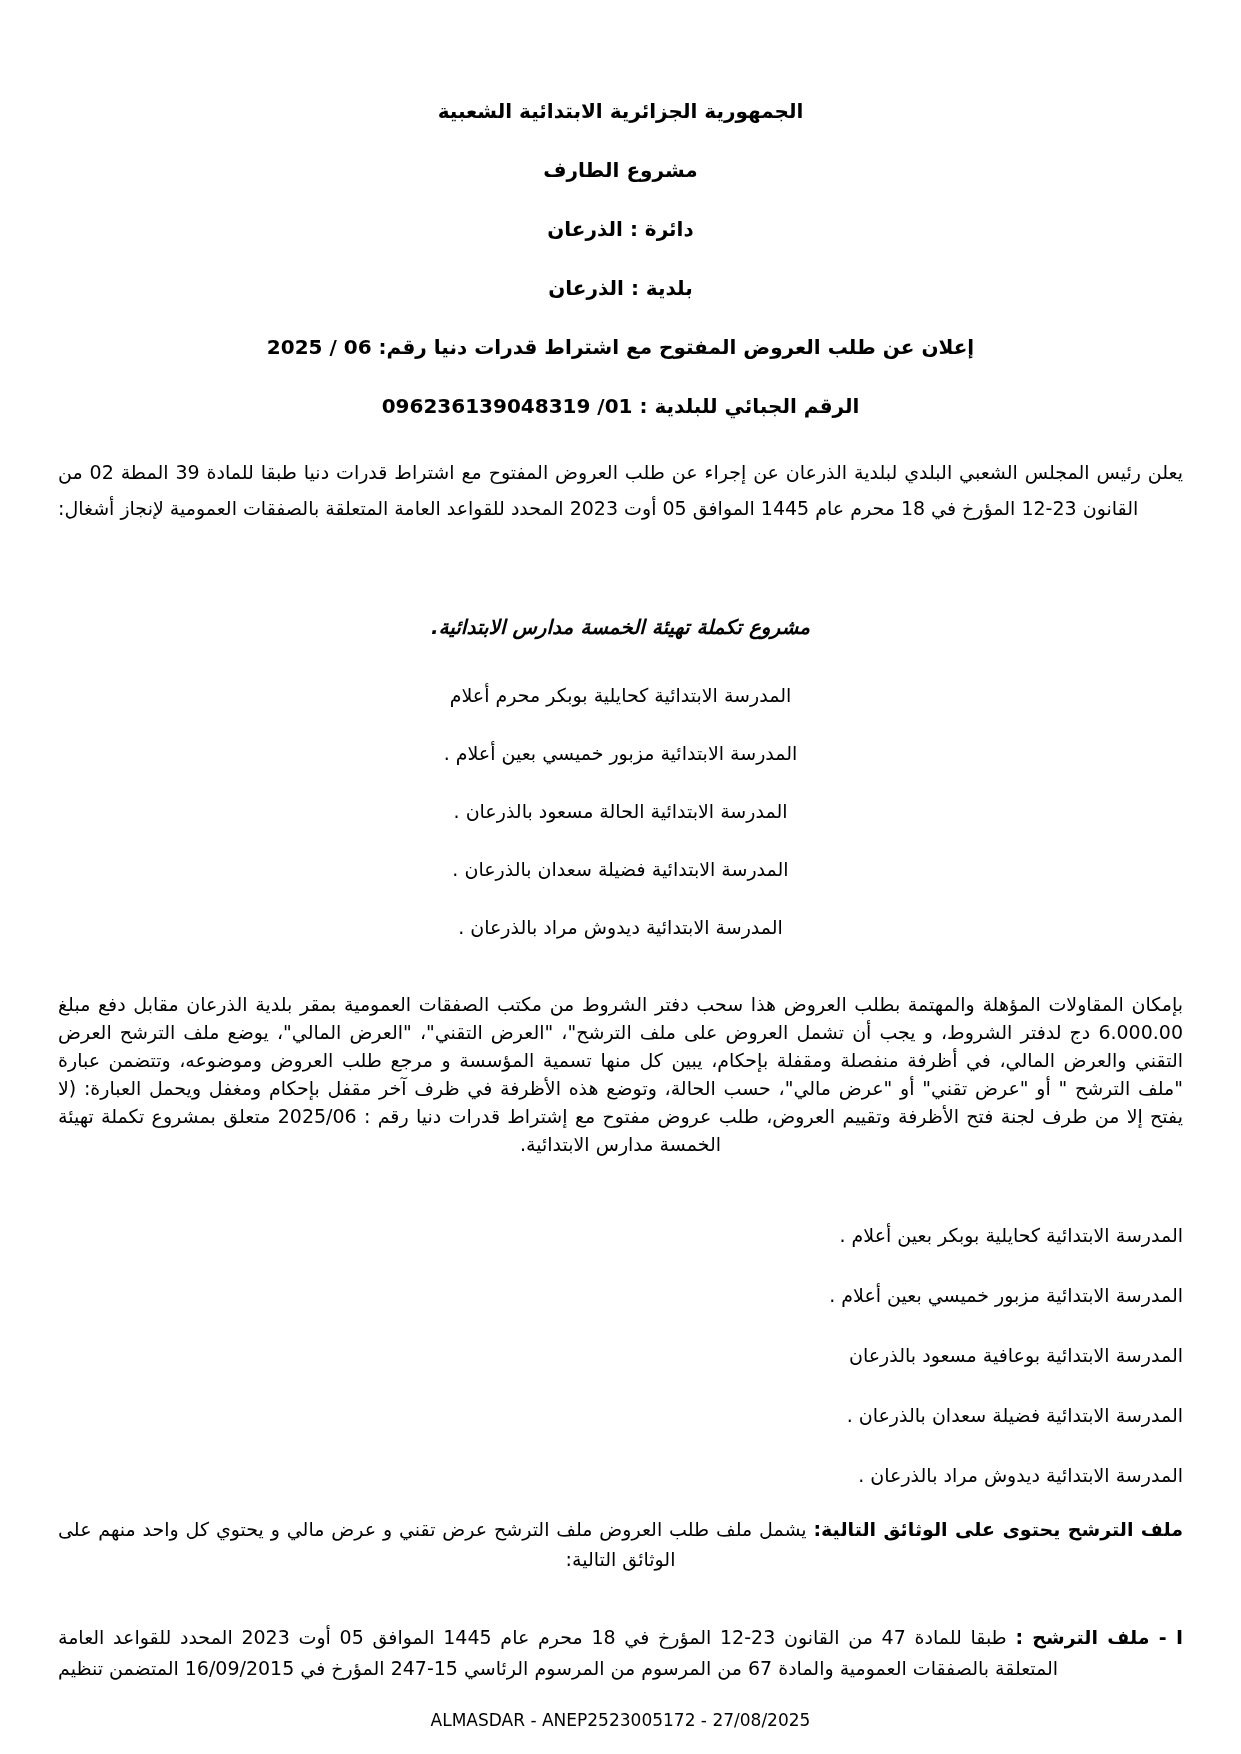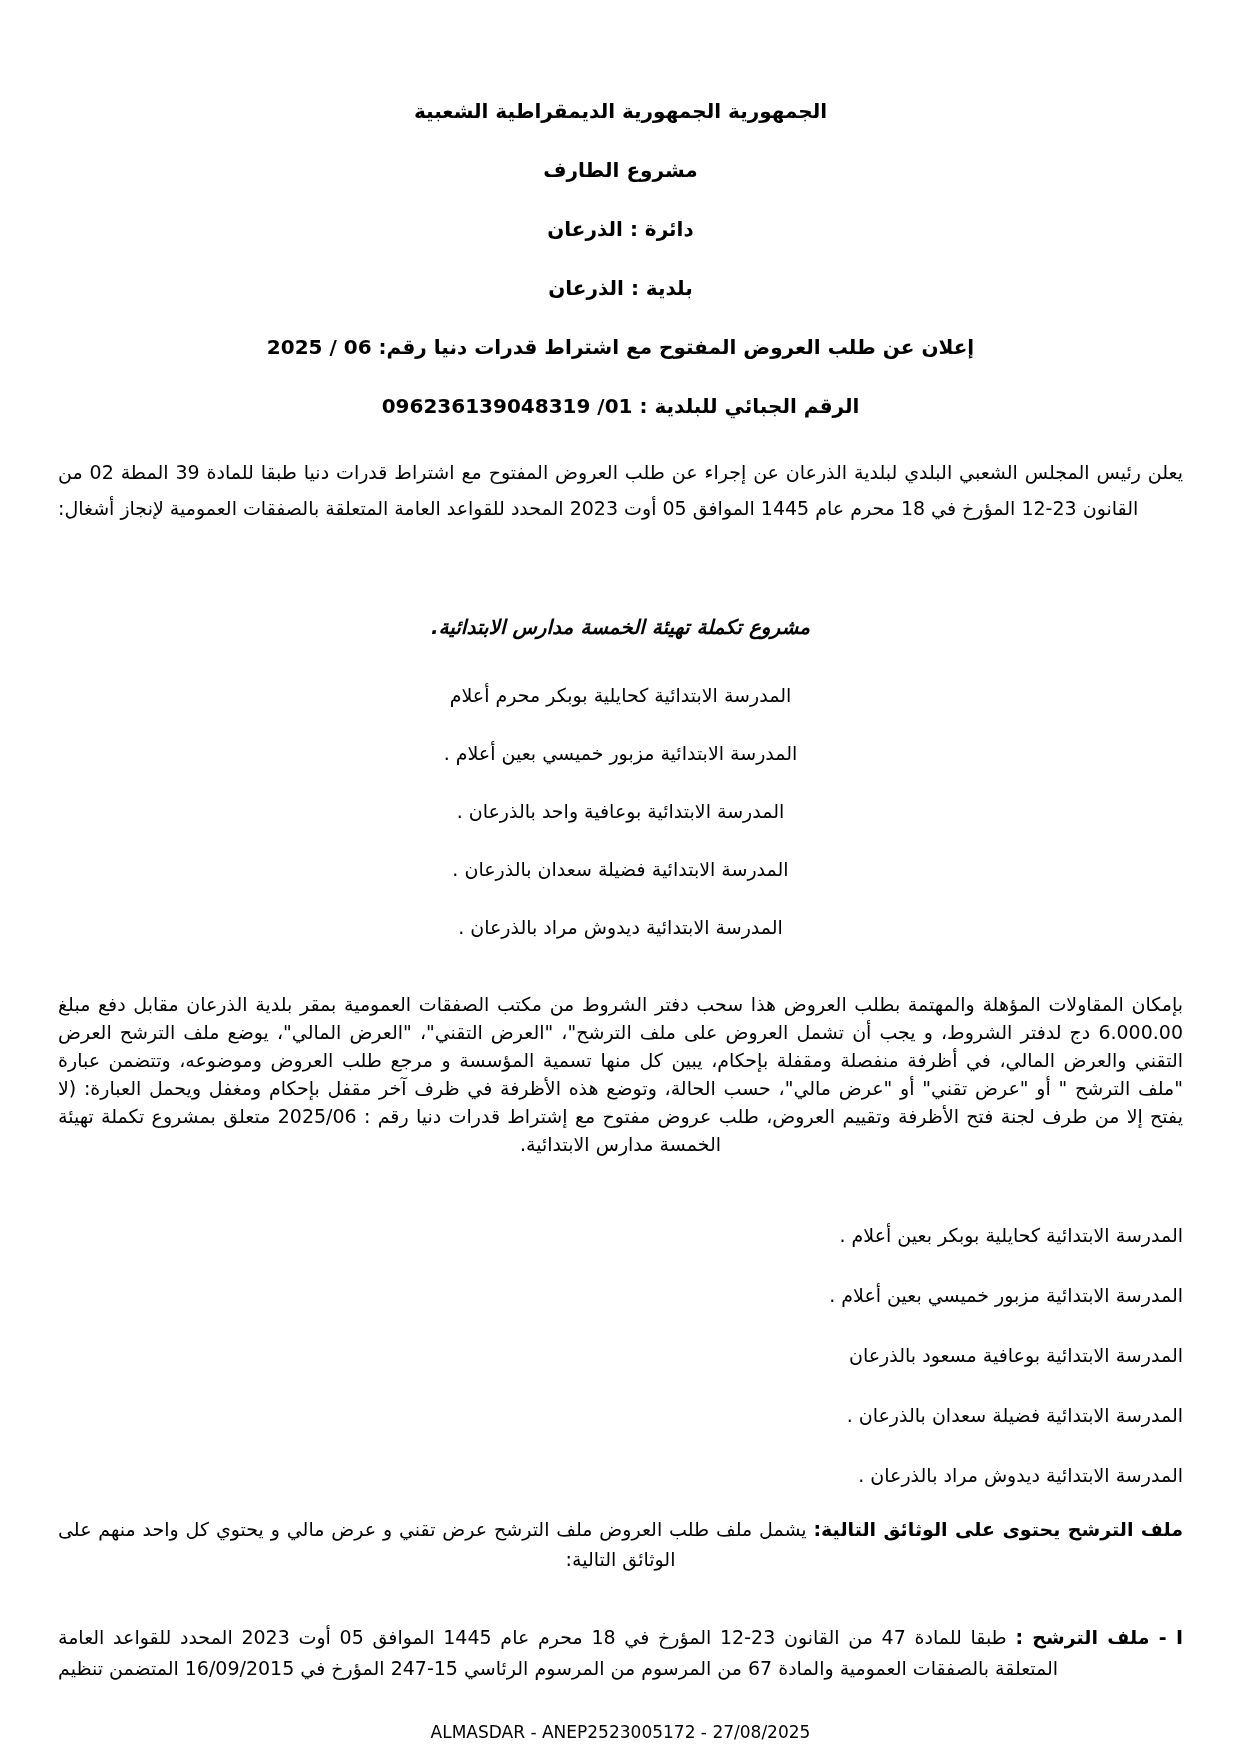--- a/index.html
+++ b/index.html
@@ -99,7 +99,7 @@
 <div class="page">
 
   <div>
-    <div class="hdr">الجمهورية الجمهورية الديمقراطية الشعبية</div>
+    <div class="hdr">الجمهورية الجزائرية الابتدائية الشعبية</div>
     <div class="hdr">مشروع الطارف</div>
     <div class="hdr">دائرة : الذرعان</div>
     <div class="hdr">بلدية : الذرعان</div>

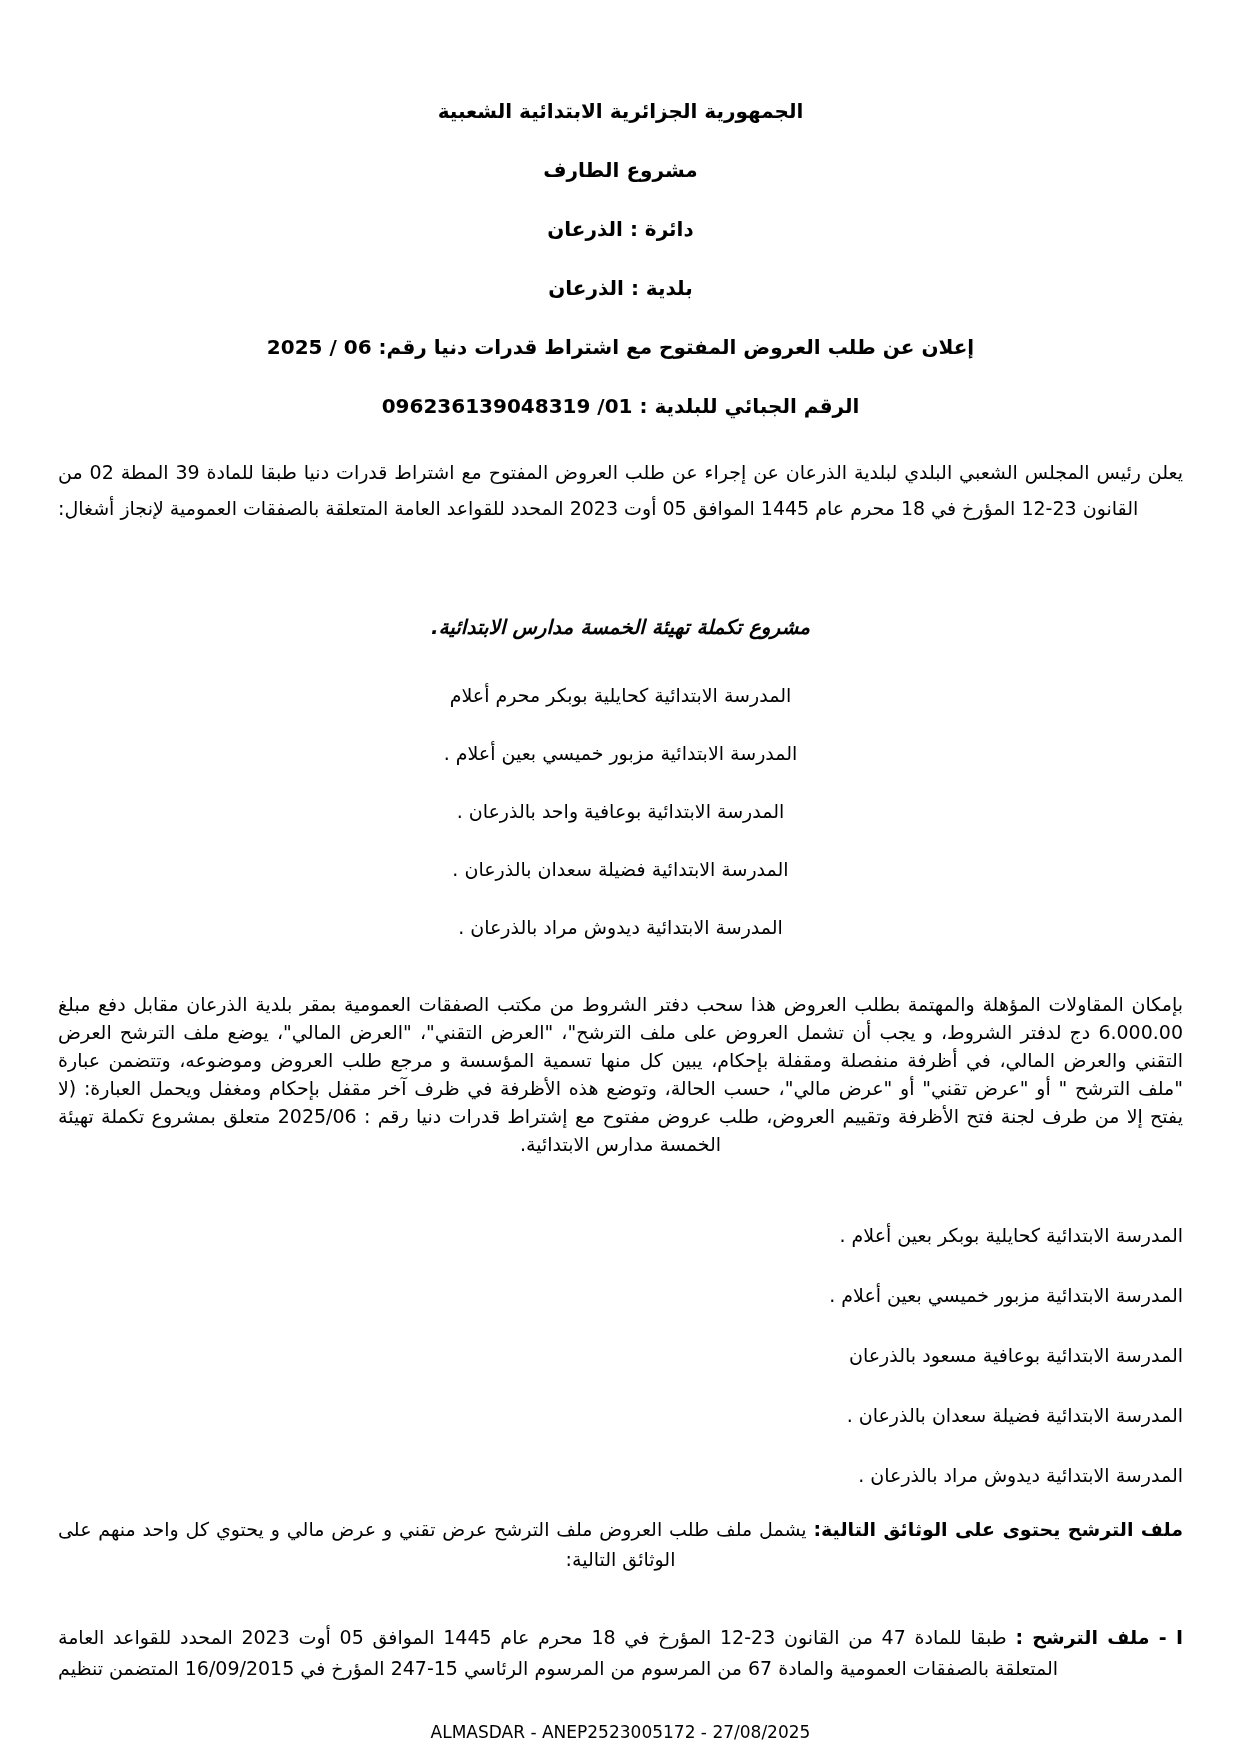--- a/index.html
+++ b/index.html
@@ -114,7 +114,7 @@
   <div class="list list-first">
     <div class="li">المدرسة الابتدائية كحايلية بوبكر محرم أعلام</div>
     <div class="li">المدرسة الابتدائية مزبور خميسي بعين أعلام .</div>
-    <div class="li">المدرسة الابتدائية بوعافية واحد بالذرعان .</div>
+    <div class="li">المدرسة الابتدائية الحالة مسعود بالذرعان .</div>
     <div class="li">المدرسة الابتدائية فضيلة سعدان بالذرعان .</div>
     <div class="li">المدرسة الابتدائية ديدوش مراد بالذرعان .</div>
   </div>

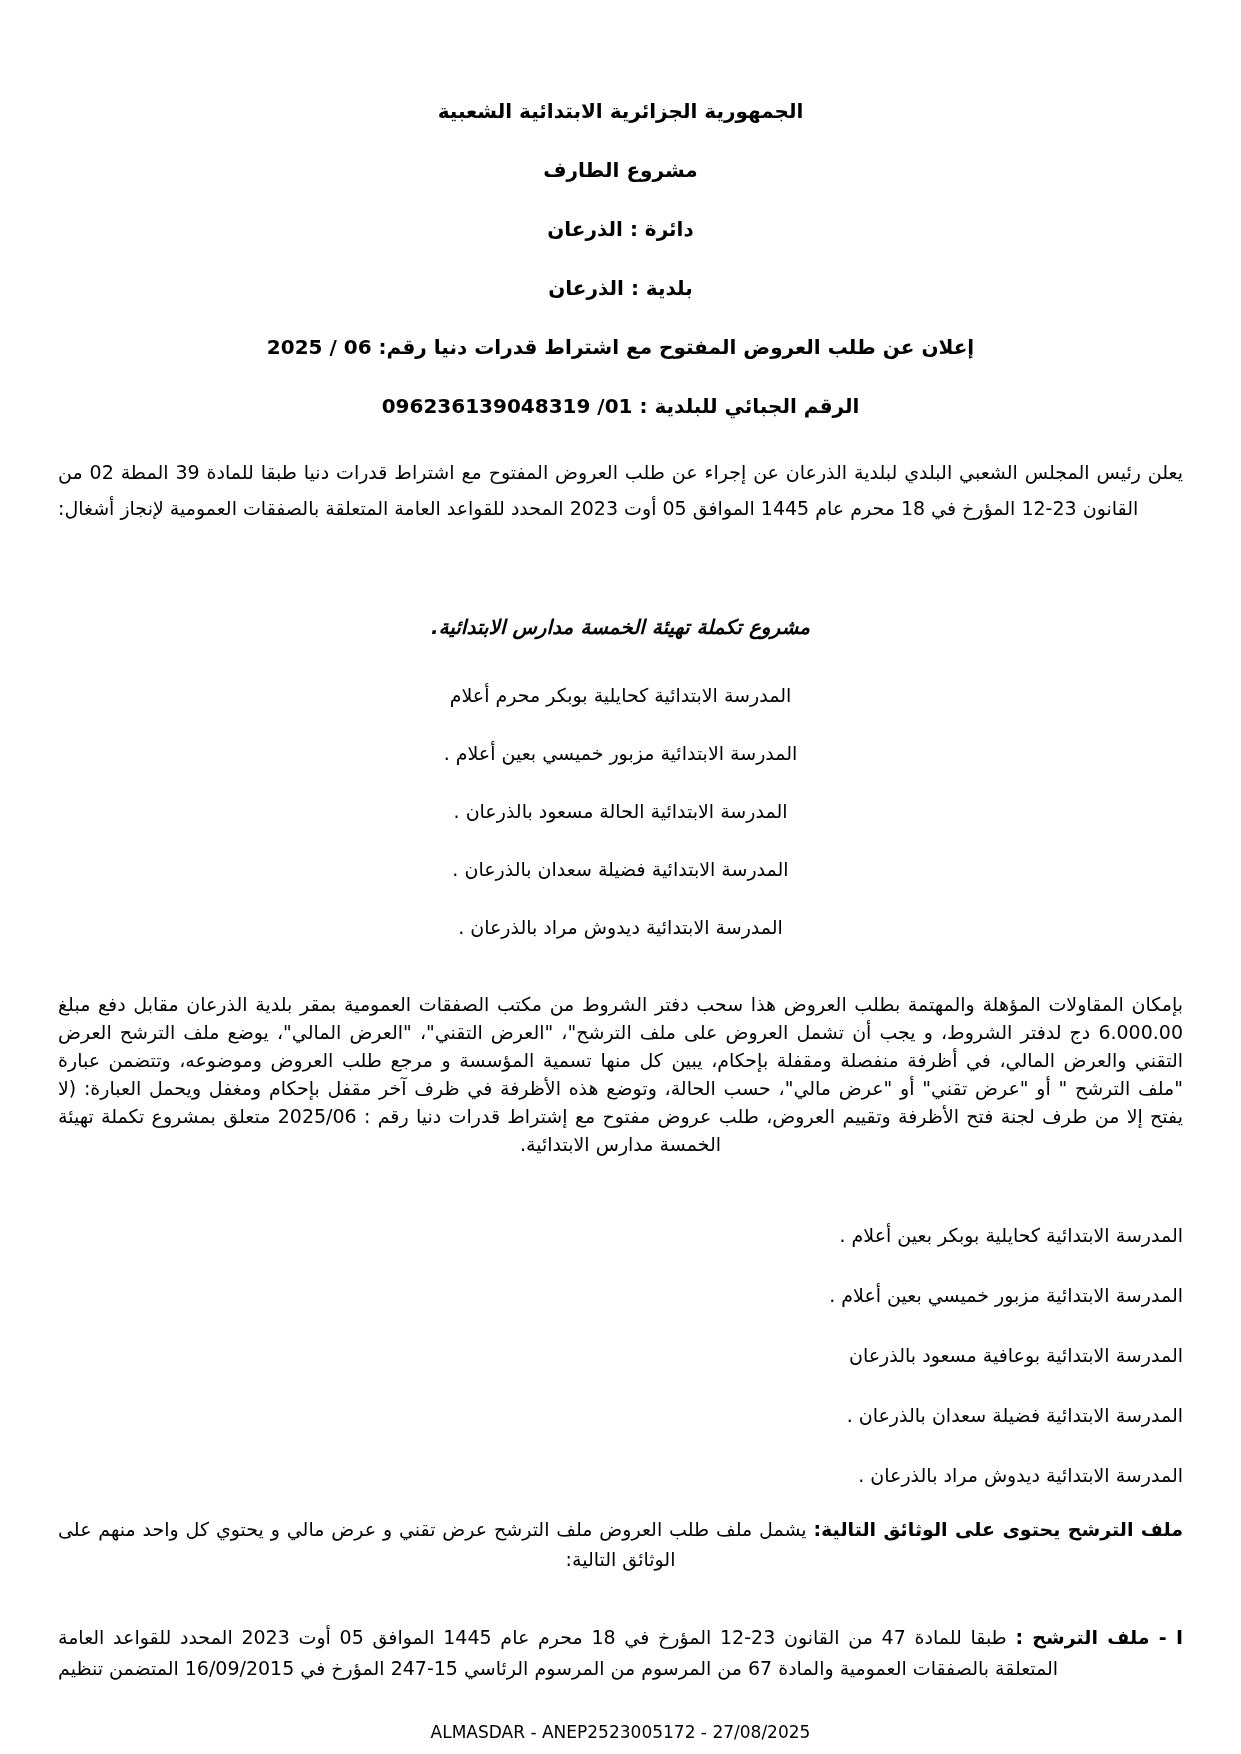--- a/index.html
+++ b/index.html
@@ -85,7 +85,7 @@
     position: absolute;
     left: 0;
     right: 0;
-    bottom: 12px;
+    bottom: 24px;
     text-align: center;
     direction: ltr;
     font-size: 17px;

